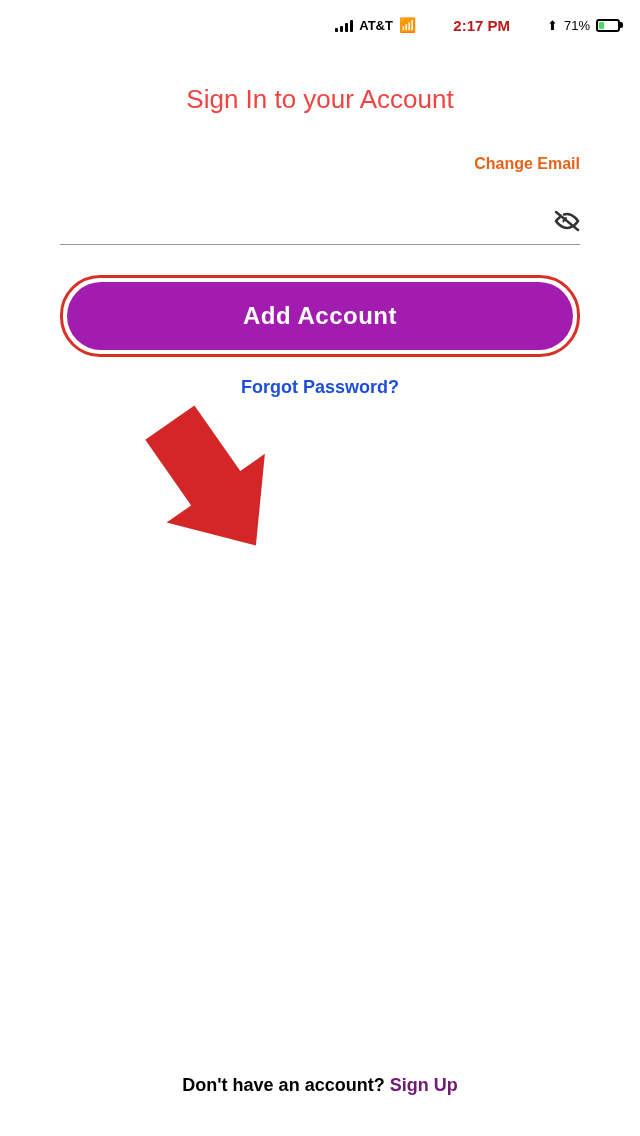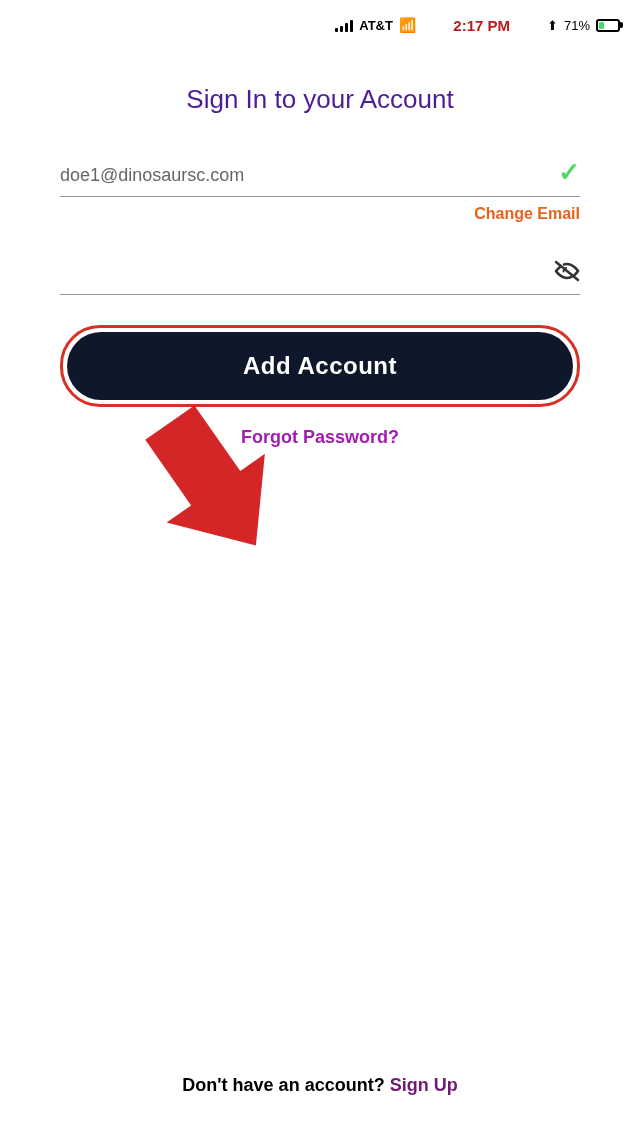--- a/index.html
+++ b/index.html
@@ -119,7 +119,7 @@
     .sign-in-title {
       font-size: 26px;
       font-weight: 500;
-      color: #4c1d95;
+      color: #ef4444;
       margin-bottom: 40px;
       text-align: left;
     }

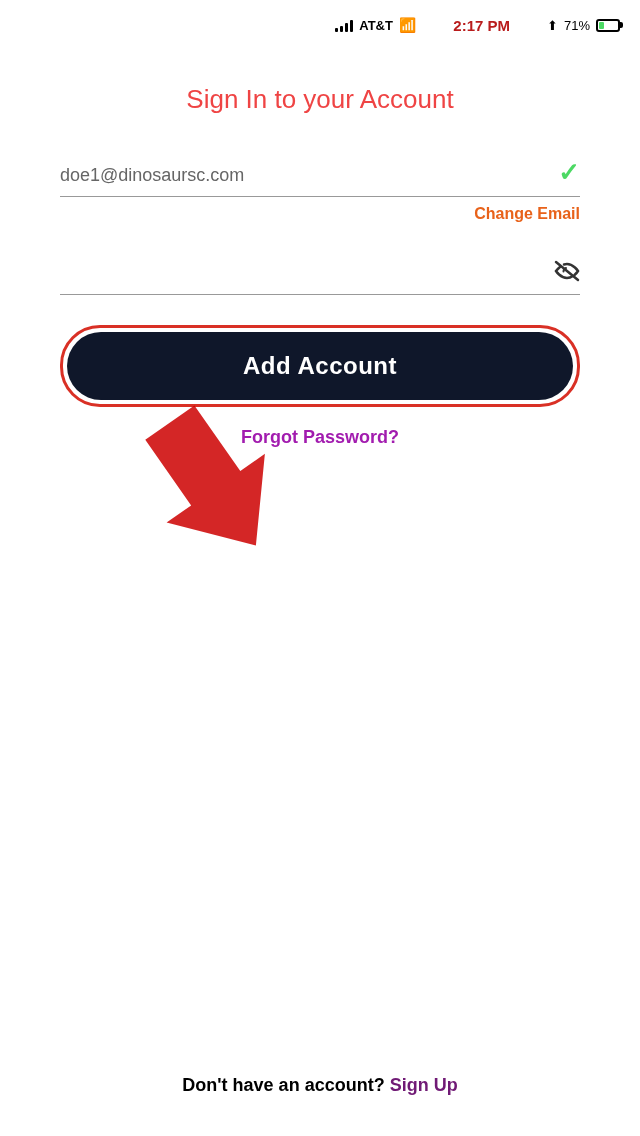--- a/index.html
+++ b/index.html
@@ -301,10 +301,6 @@
 
   <div class="form-container">
 
-    <div class="email-field-container">
-      <input type="email" class="email-input" value="doe1@dinosaursc.com" style="">
-      <span class="checkmark-icon">✓</span>
-    </div>
 
     <div class="change-email-link">
       <a href="#">Change Email</a>

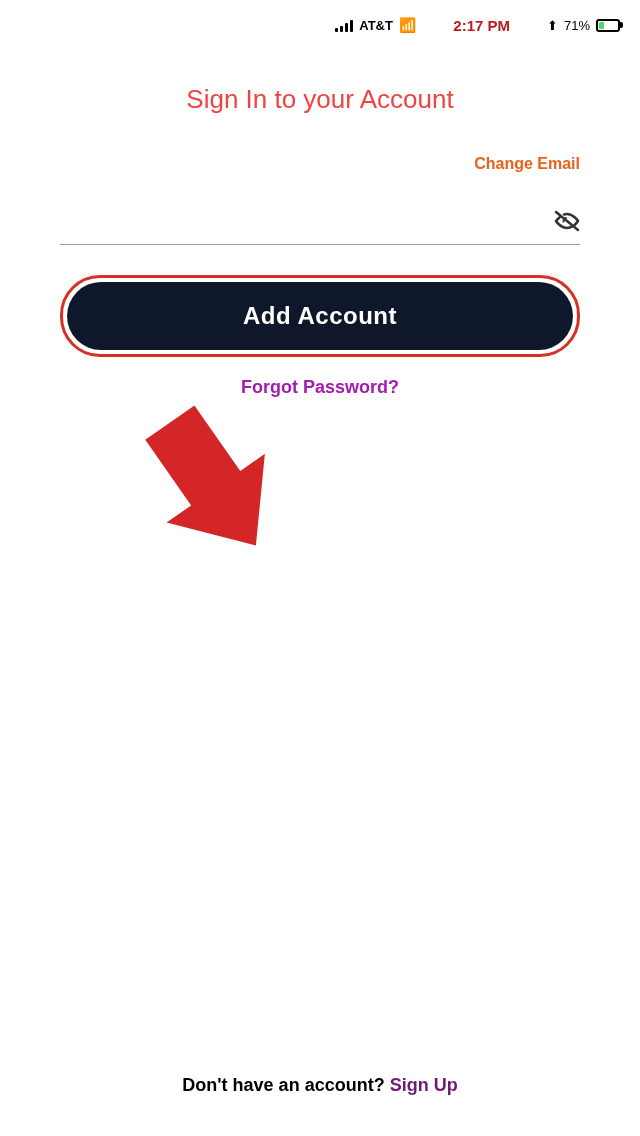--- a/index.html
+++ b/index.html
@@ -215,7 +215,7 @@
     .add-account-btn {
       width: 100%;
       padding: 20px;
-      background: #0f172a;
+      background: #a21caf;
       color: #fff;
       font-size: 24px;
       font-weight: 600;

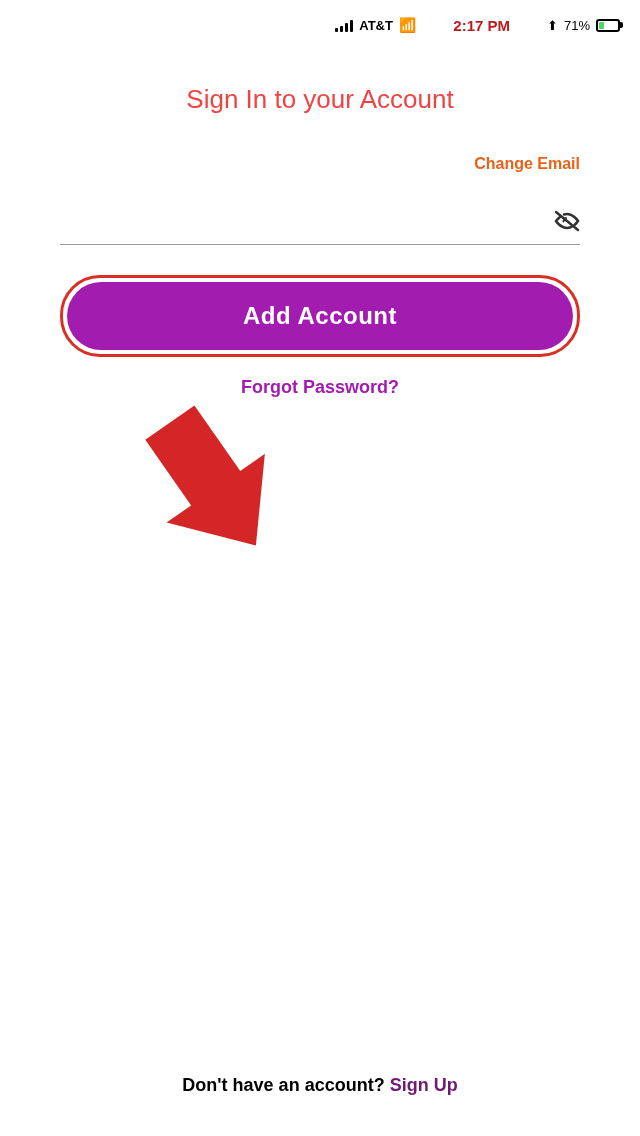--- a/index.html
+++ b/index.html
@@ -232,7 +232,7 @@
     }
 
     .forgot-password a {
-      color: #a21caf;
+      color: #1d4ed8;
       font-size: 18px;
       font-weight: 600;
       text-decoration: none;

